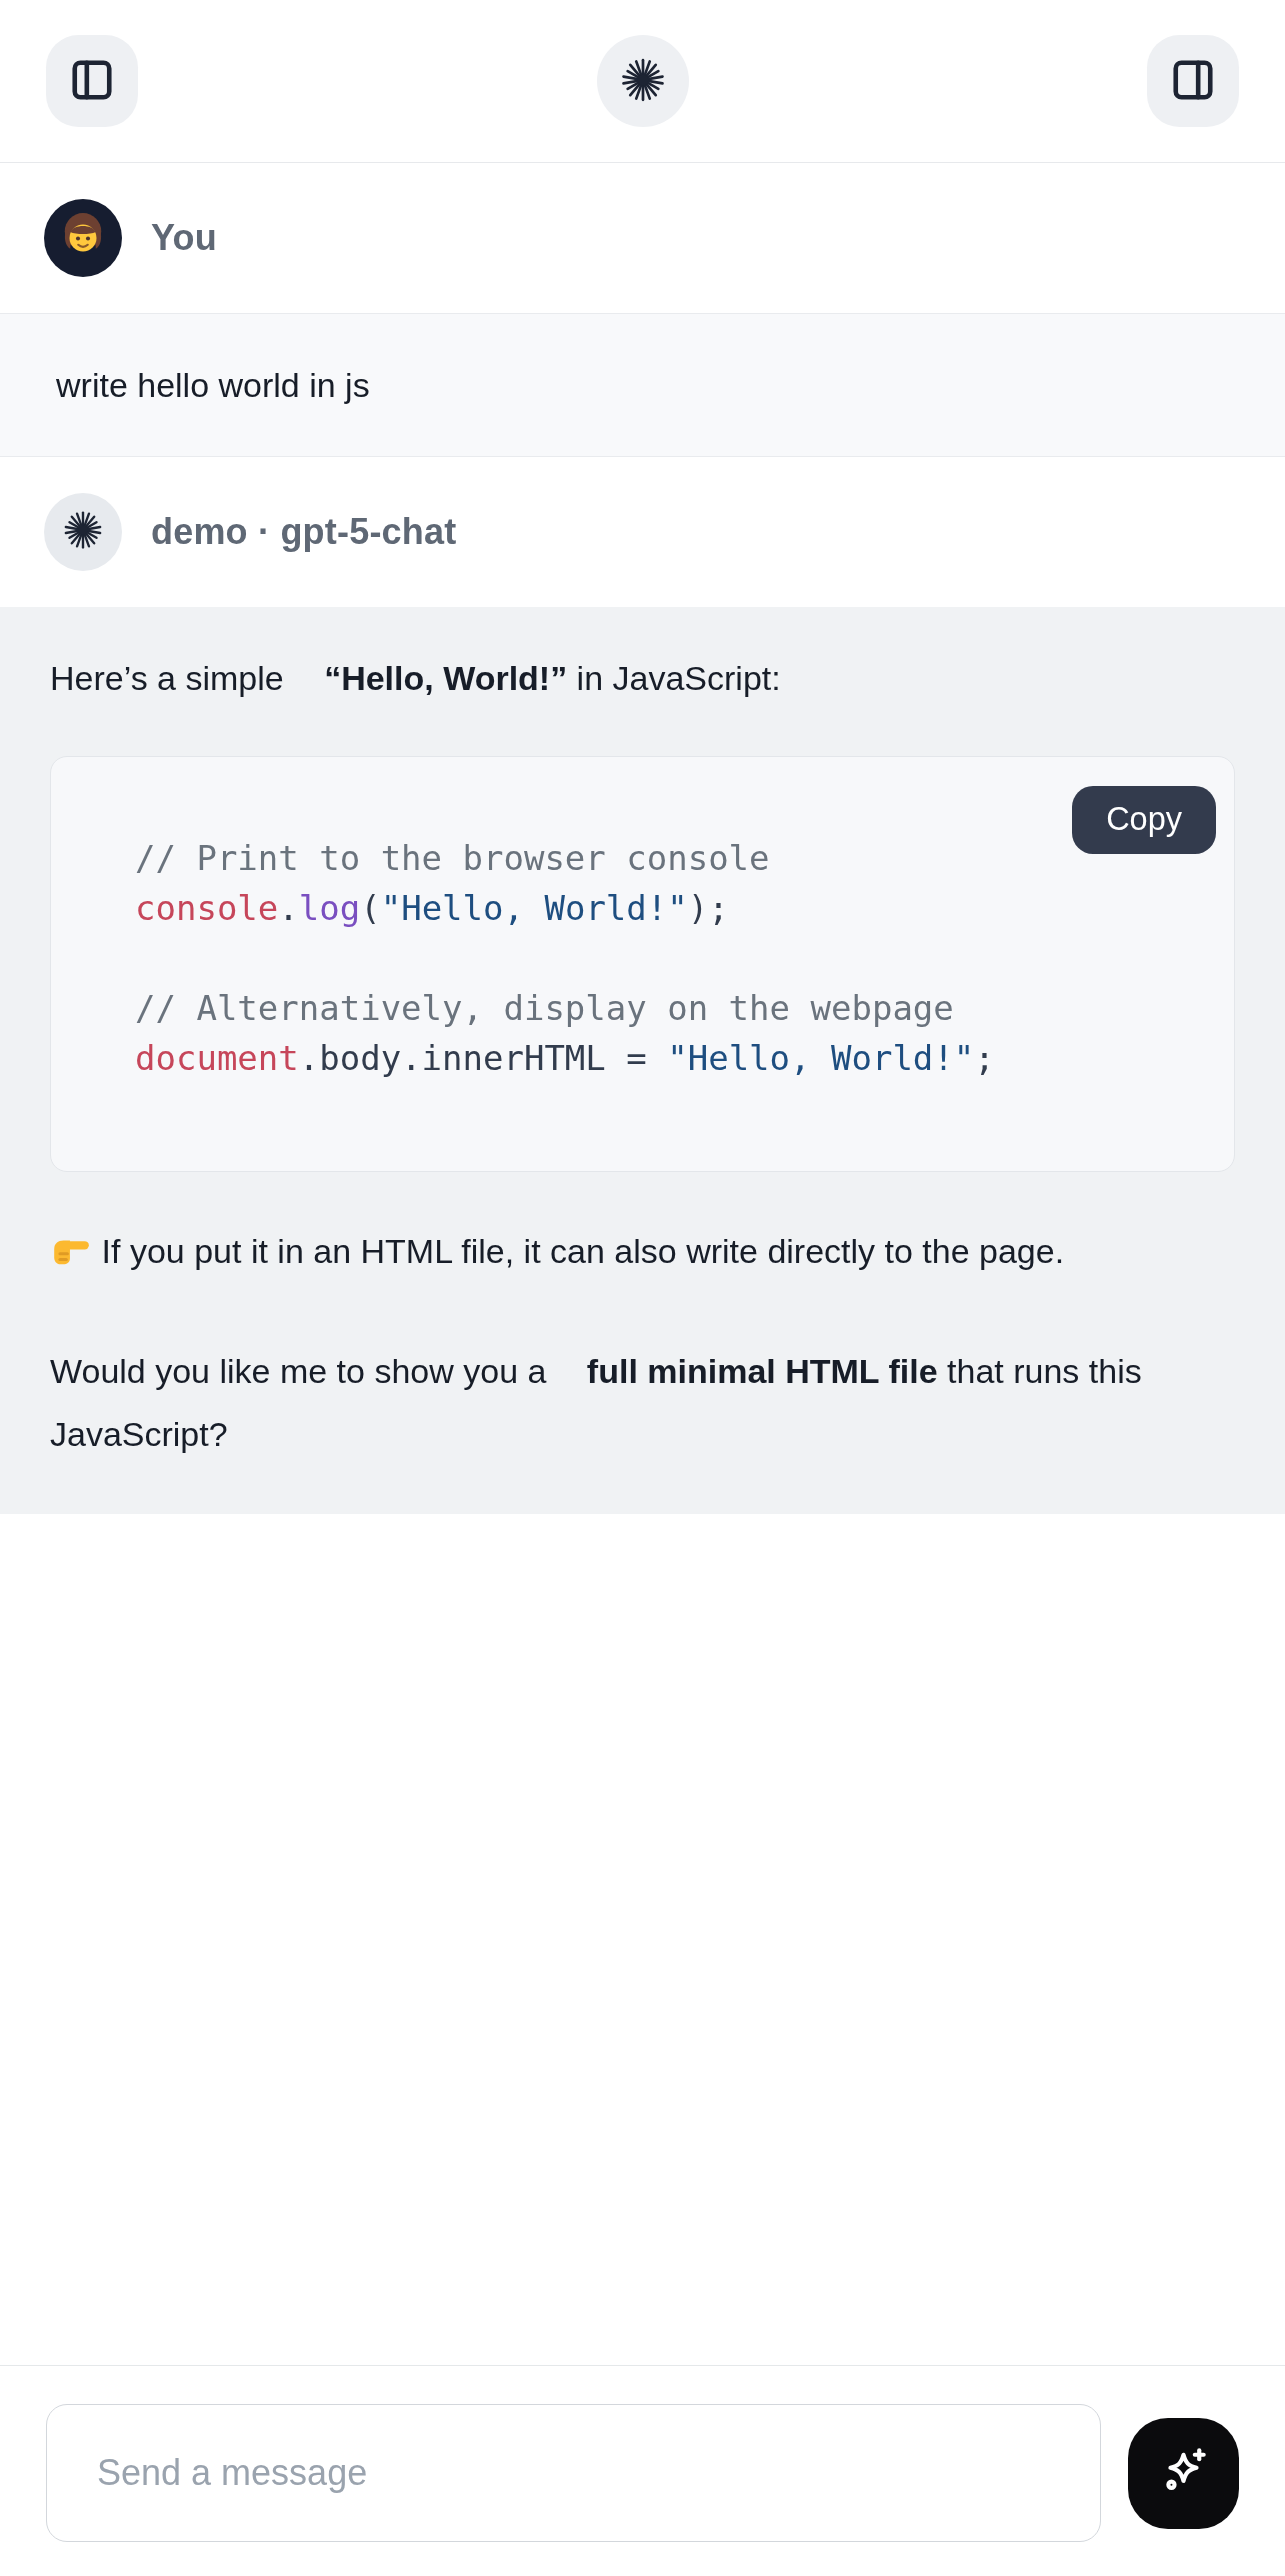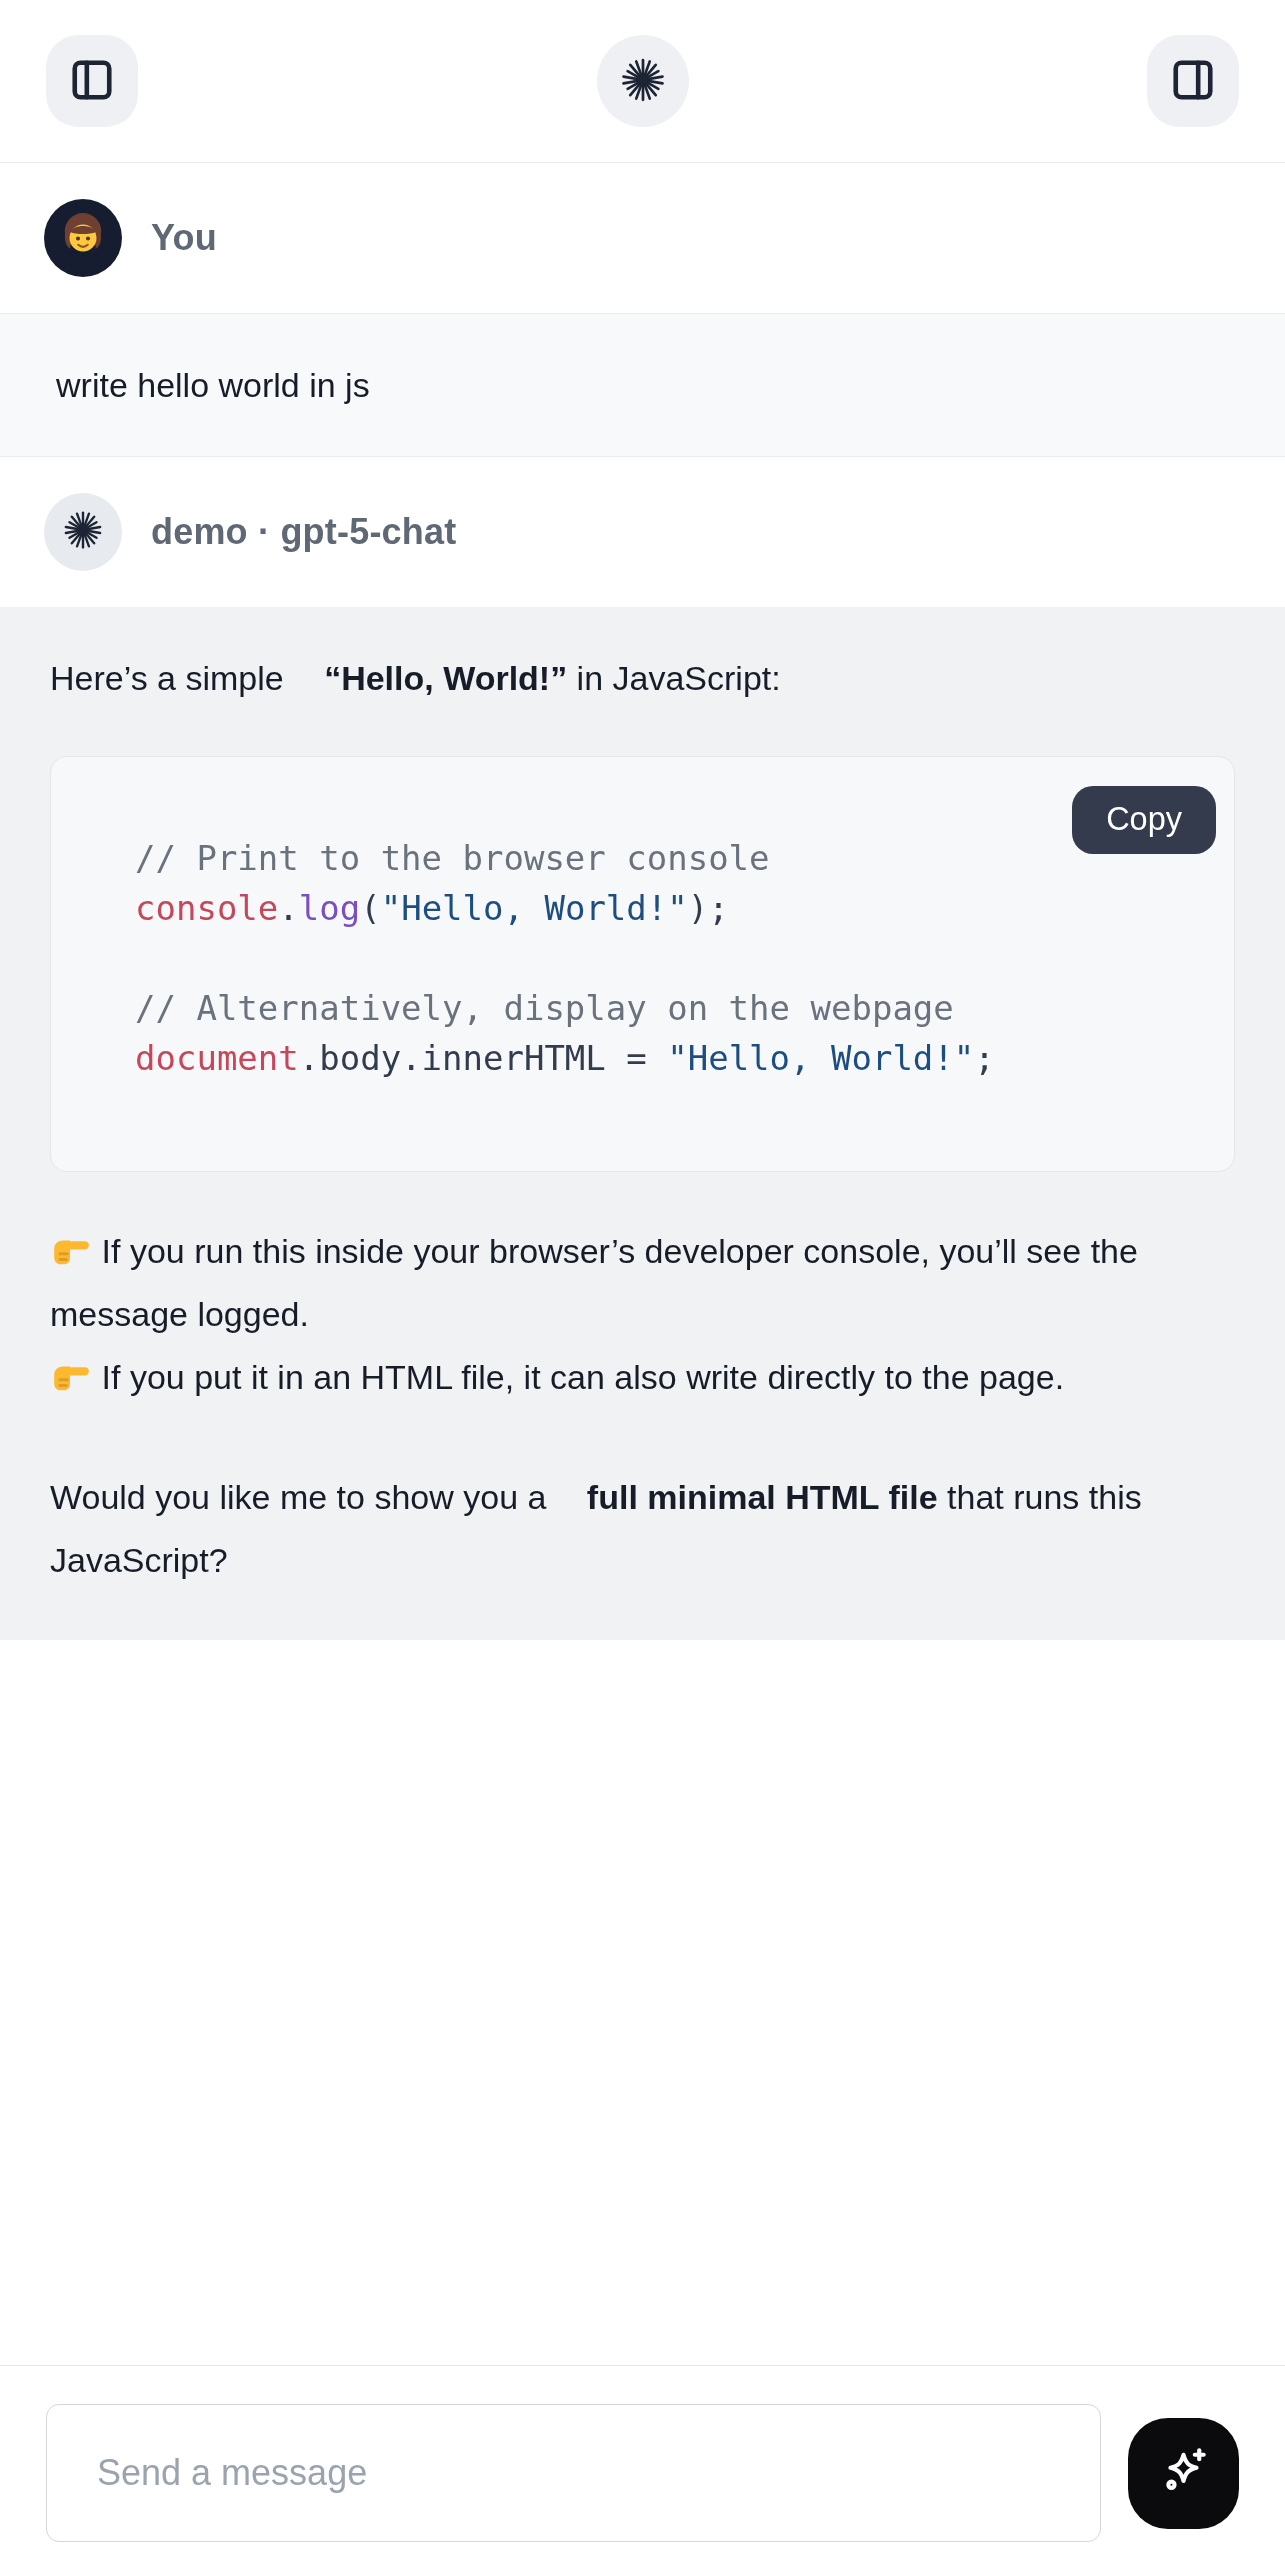--- a/index.html
+++ b/index.html
@@ -232,14 +232,6 @@
               </g>
               <rect x="8" y="23" width="10" height="3" rx="1.5" fill="#e09b24"></rect>
               <rect x="8" y="28.5" width="9" height="3" rx="1.5" fill="#e09b24"></rect>
-            </svg></span><span>If you run this inside your browser’s developer console, you’ll see the message logged.</span></div>
-      <div class="tip-line"><span class="hand-icon"><svg width="42" height="42" viewBox="0 0 40 40">
-              <g fill="#fcb930">
-                <path d="M4 20 c0-5 3.5-8 9-8 h6 v17 c0 3.5-2.8 5.5-6.5 5.5 h-2.5 c-4 0-6-3.2-6-6.5 z"></path>
-                <rect x="11" y="12.5" width="26" height="8" rx="4"></rect>
-              </g>
-              <rect x="8" y="23" width="10" height="3" rx="1.5" fill="#e09b24"></rect>
-              <rect x="8" y="28.5" width="9" height="3" rx="1.5" fill="#e09b24"></rect>
             </svg></span><span>If you put it in an HTML file, it can also write directly to the page.</span></div>
     </div>
 

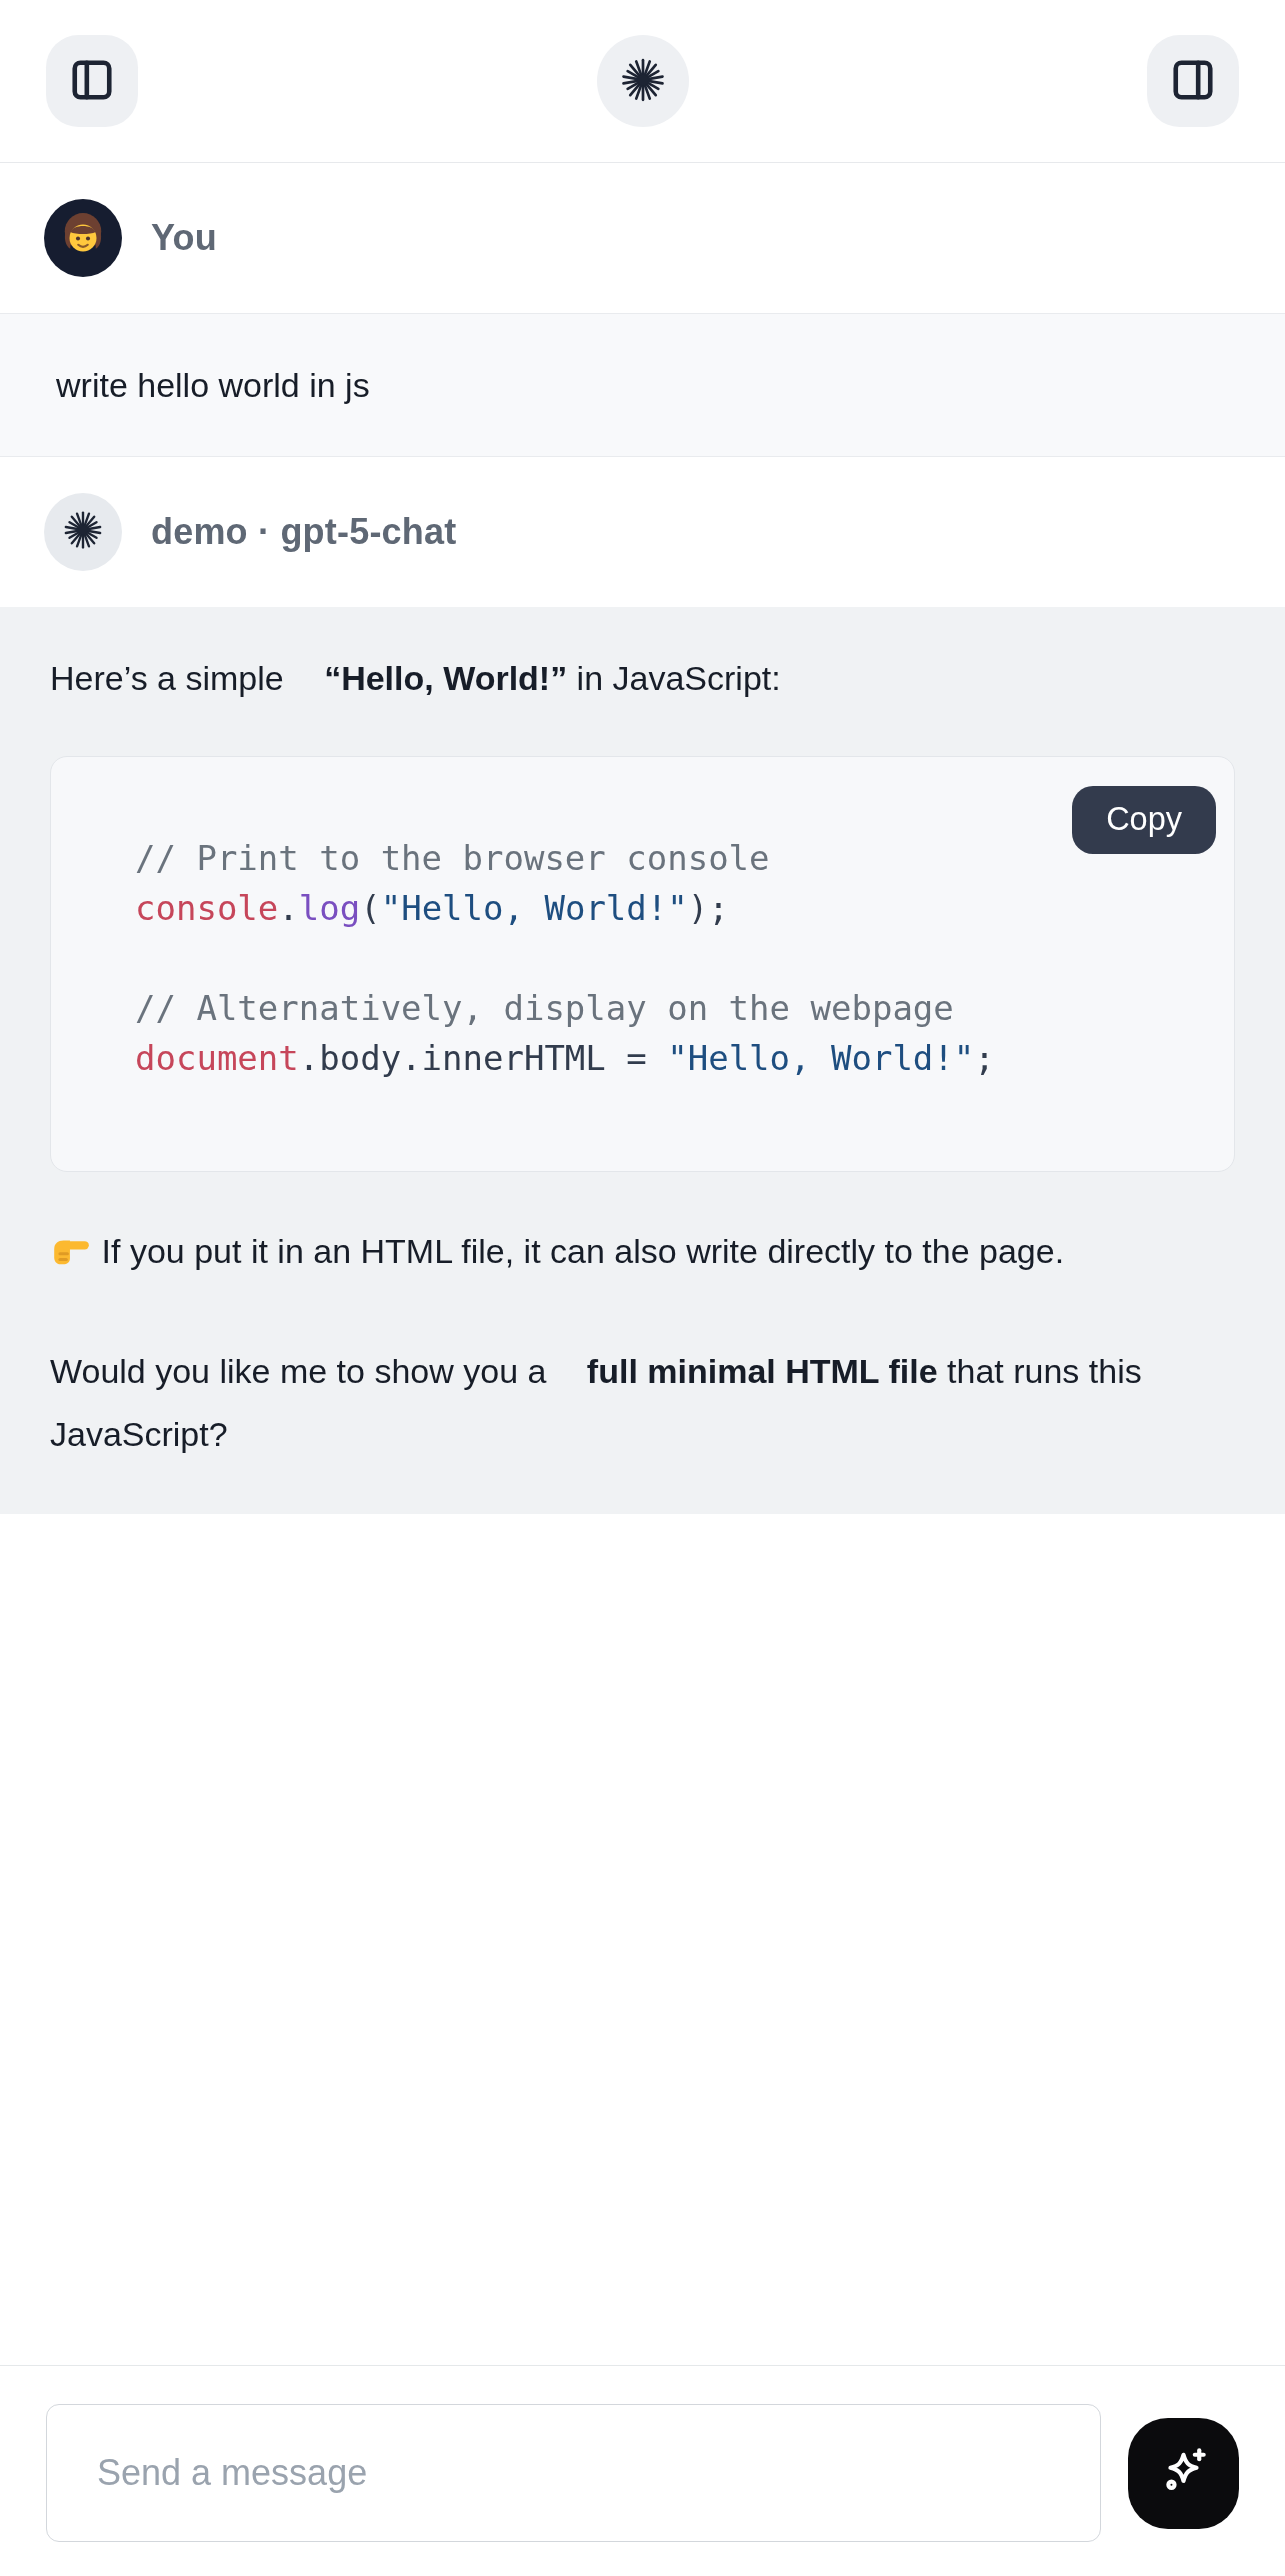--- a/index.html
+++ b/index.html
@@ -117,7 +117,7 @@
     flex: 1 1 auto;
     height: 138px;
     border: 1.9px solid #d3d7dc;
-    border-radius: 13px;
+    border-radius: 21px;
     background: #ffffff;
     padding: 0 50px;
     font-size: 36px; color: #171d28;

